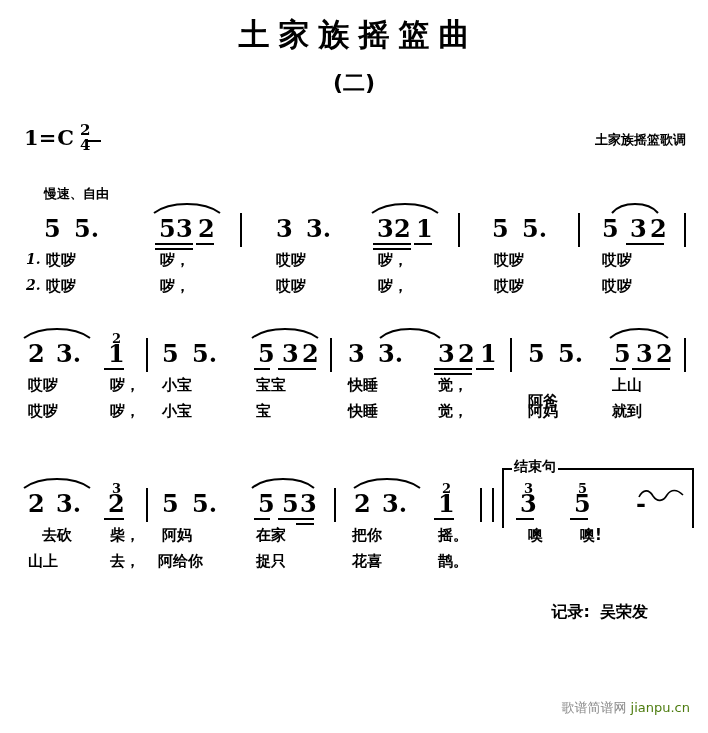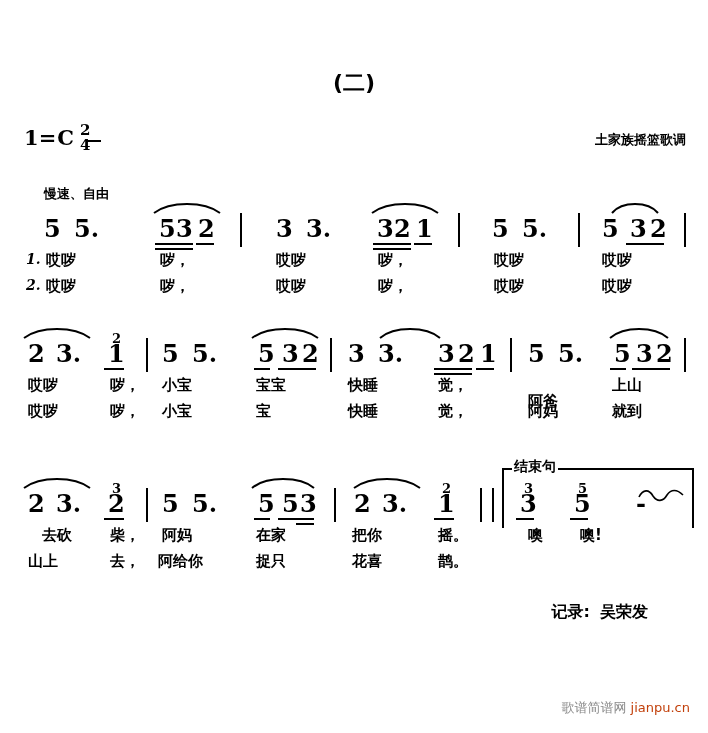--- a/index.html
+++ b/index.html
@@ -191,6 +191,7 @@
 
 <div class="page">
 
+  <div class="title">土家族摇篮曲</div>
   <div class="subtitle">(二)</div>
 
   <div class="keysig">

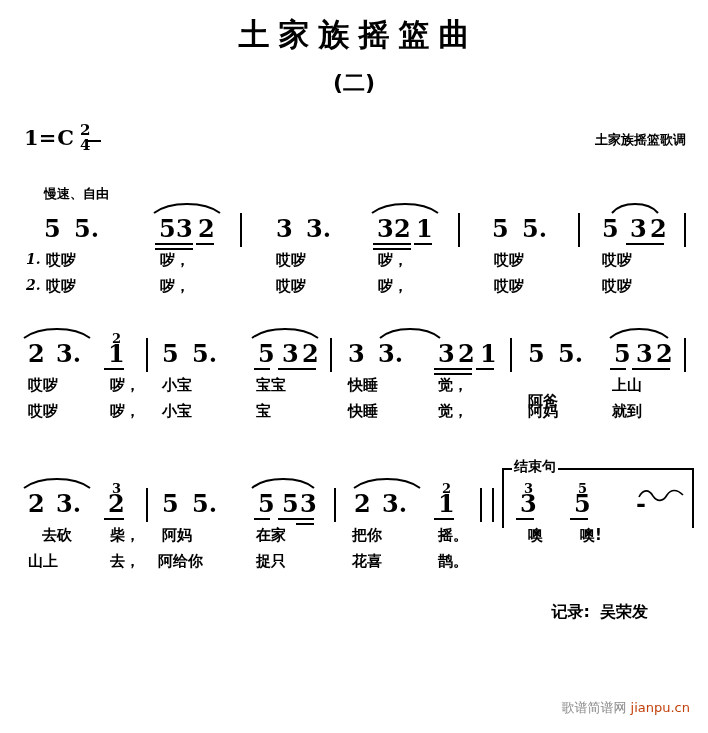--- a/index.html
+++ b/index.html
@@ -184,7 +184,7 @@
     font-size: 13px;
     color: #8a8a8a;
   }
-  .watermark .wm-red { color: #c2410c; }
+  .watermark .wm-red { color: #4d7c0f; }
 </style>
 </head>
 <body>

